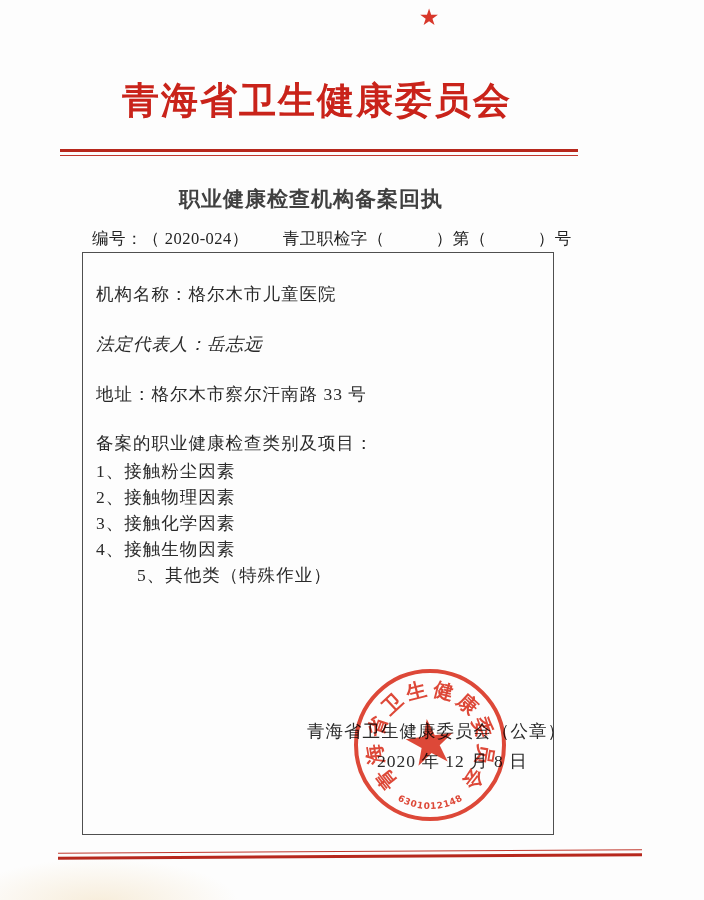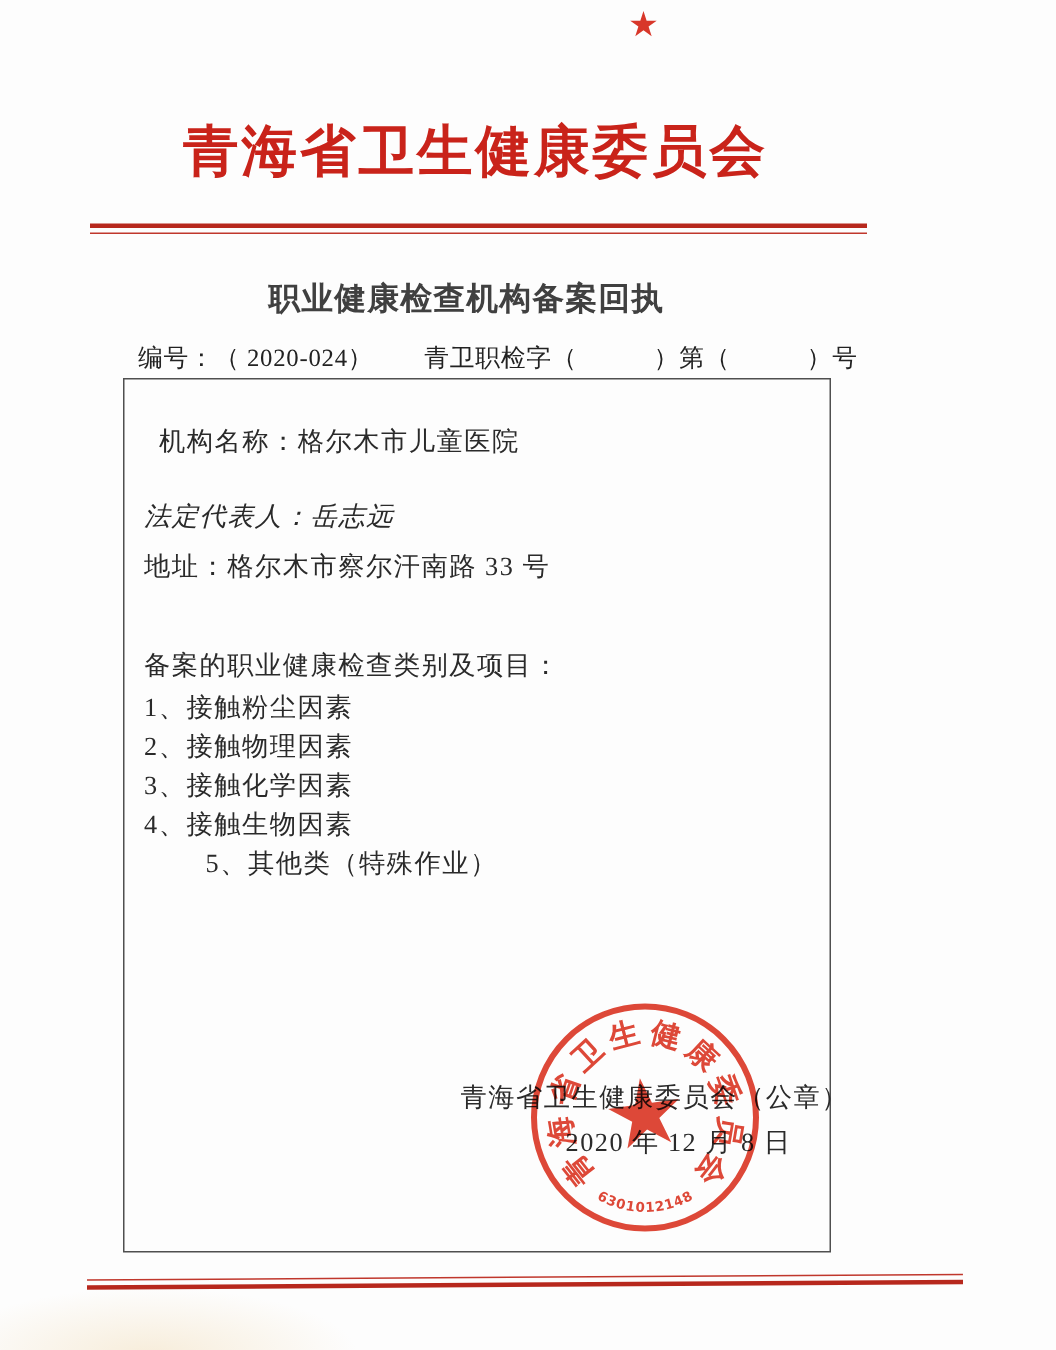--- a/index.html
+++ b/index.html
@@ -50,7 +50,7 @@
   }
   .main-box .row{position:absolute;left:13px;font-size:17.5px;color:#2a2a2a;
     letter-spacing:1px;white-space:nowrap;}
-  .row-f0{top:29px;margin-left:10px;}
+  .row-f0{top:29px;}
   .row-f1{top:79px;font-style:italic;}
   .row-f2{top:112px;}
   .row-items-header{top:178px;}

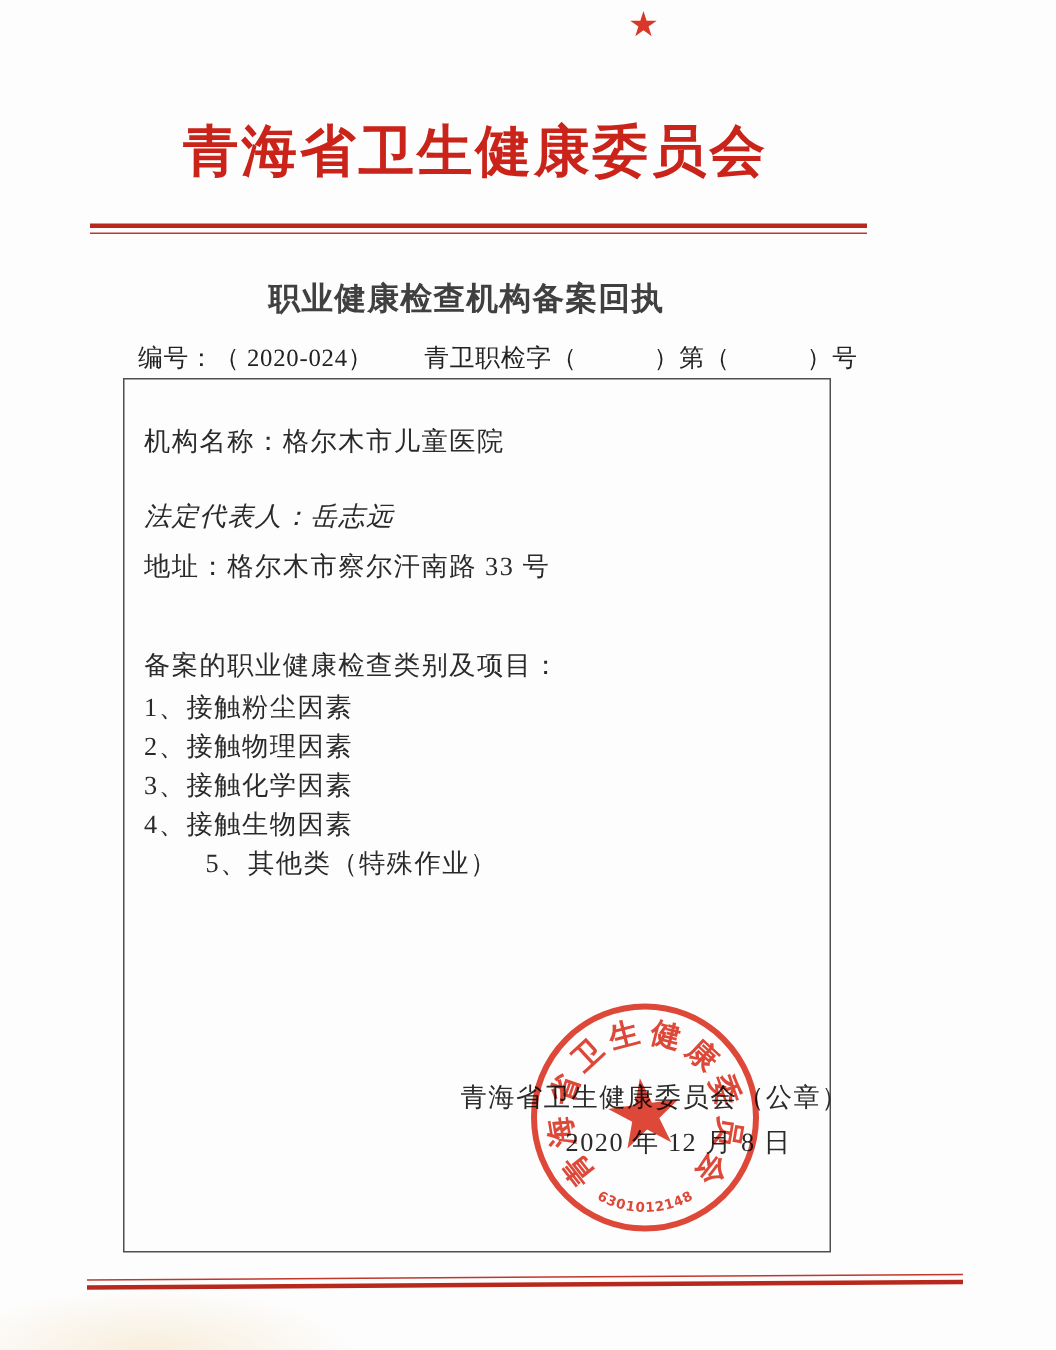--- a/index.html
+++ b/index.html
@@ -52,7 +52,7 @@
     letter-spacing:1px;white-space:nowrap;}
   .row-f0{top:29px;}
   .row-f1{top:79px;font-style:italic;}
-  .row-f2{top:112px;}
+  .row-f2{top:129px;}
   .row-items-header{top:178px;}
   .row-item0{top:206px;}
   .row-item1{top:232px;}

